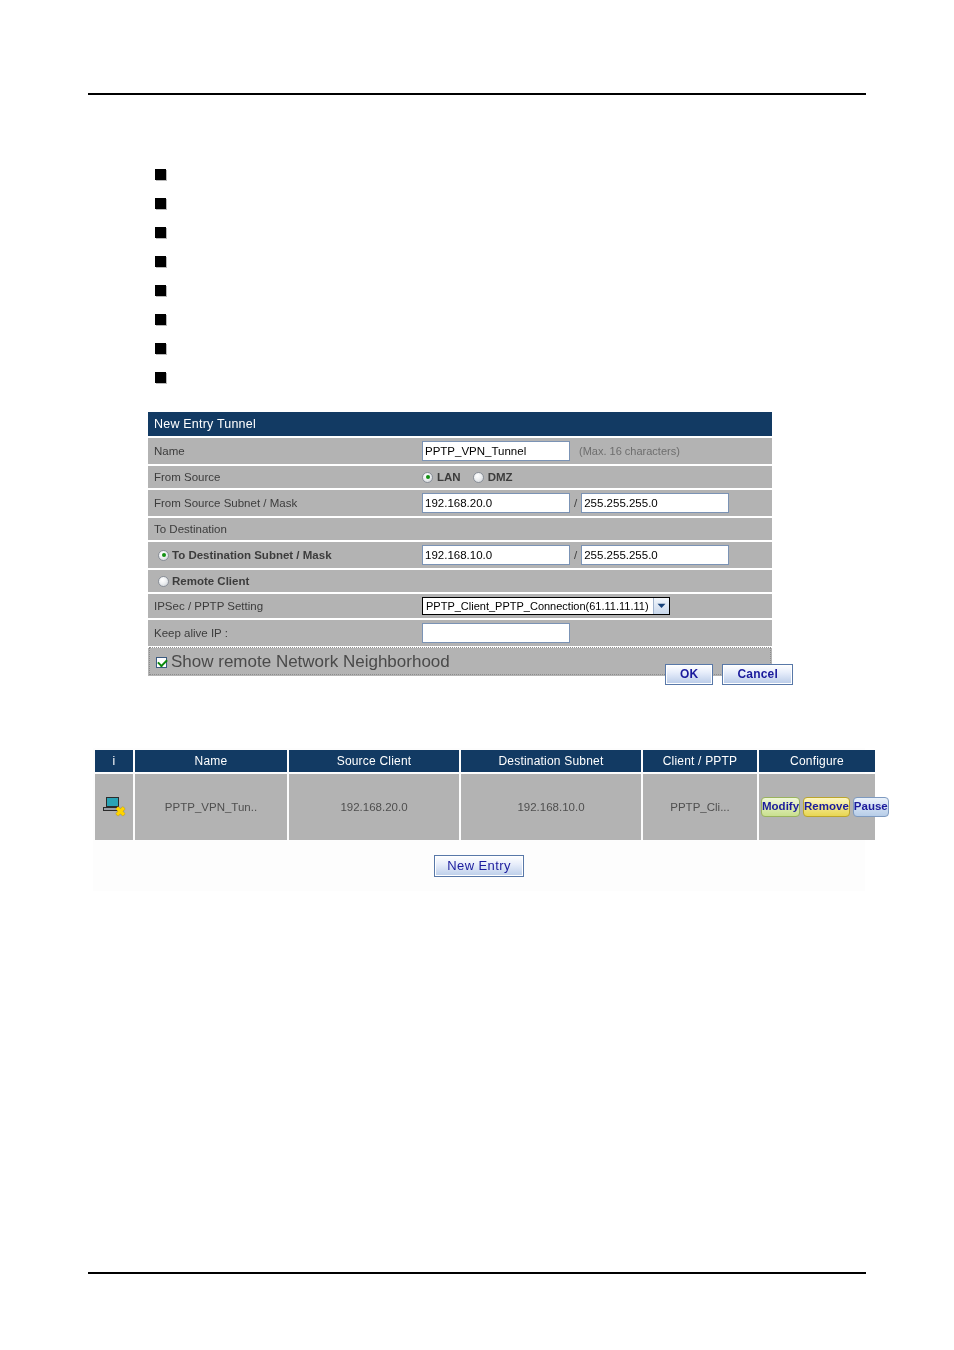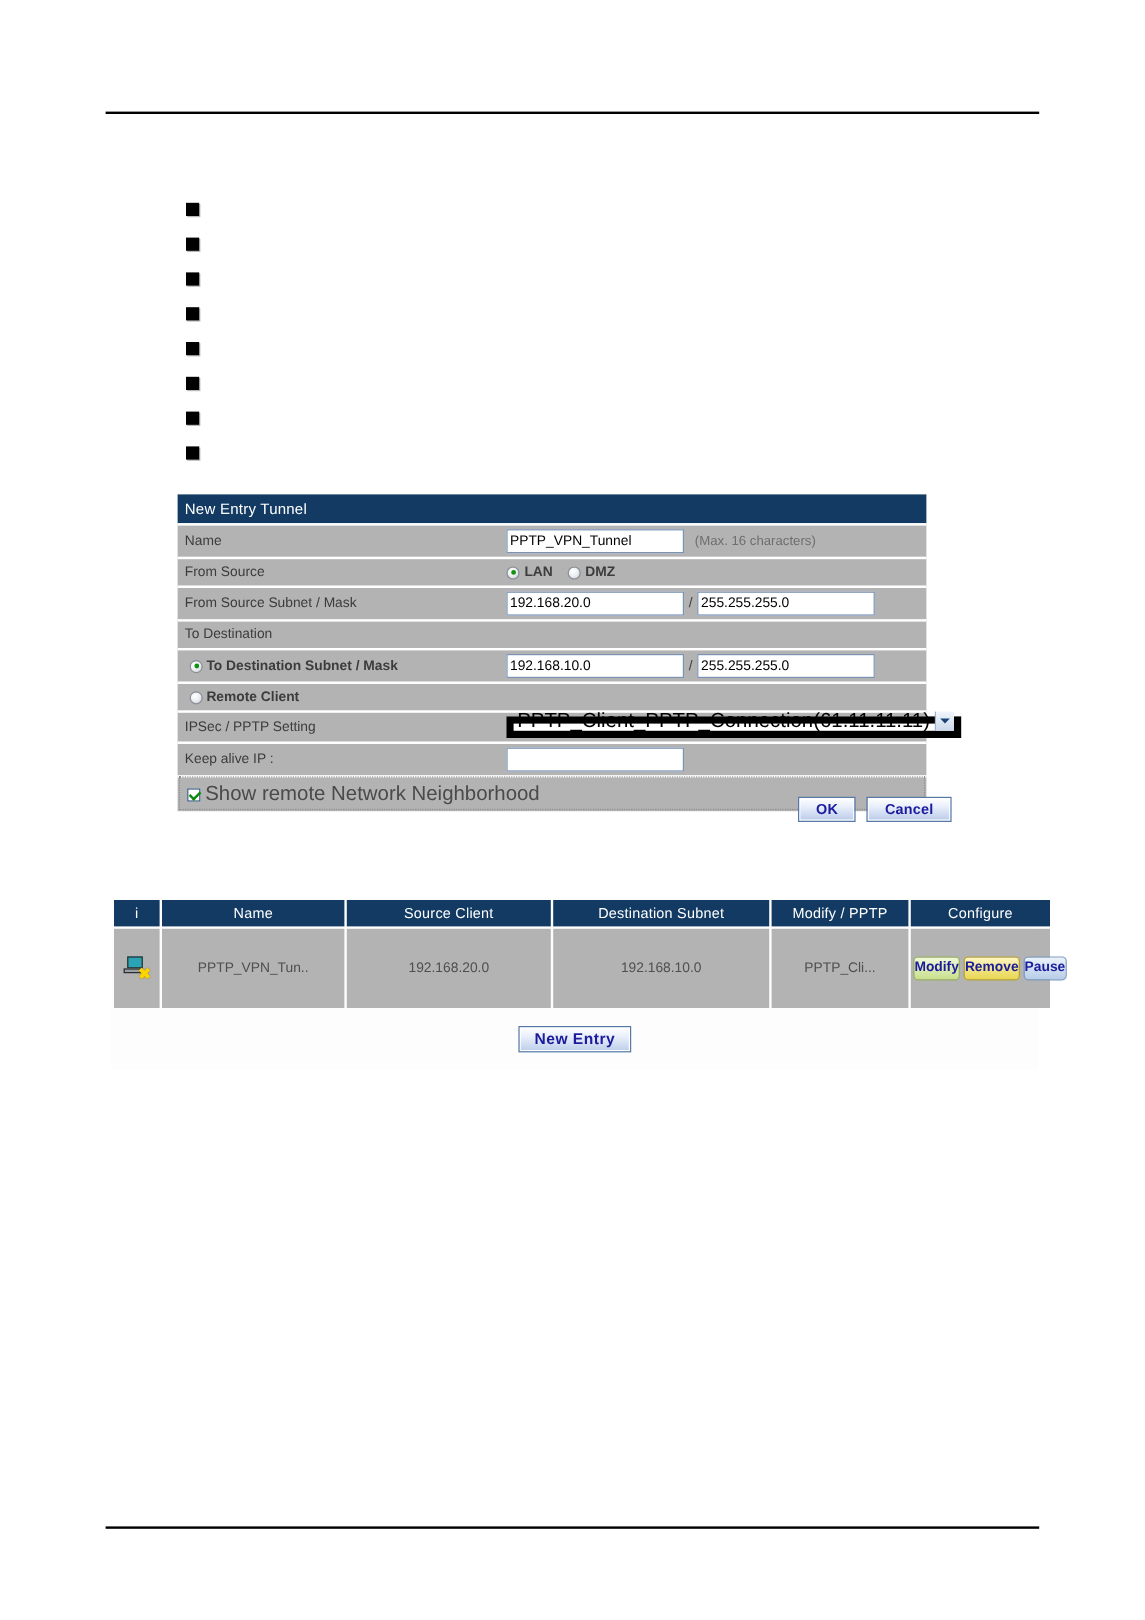--- a/index.html
+++ b/index.html
@@ -185,11 +185,11 @@
   .selectbox {
     display: inline-flex;
     align-items: flex-end;
-    border: 6px solid #000000;
+    border: 1px solid #000000;
     background: #ffffff;
     height: 18px;
     box-sizing: border-box;
-    font-size: 17px;
+    font-size: 11px;
   }
   .selectbox .sel-text {
     padding: 0 4px 0 3px;

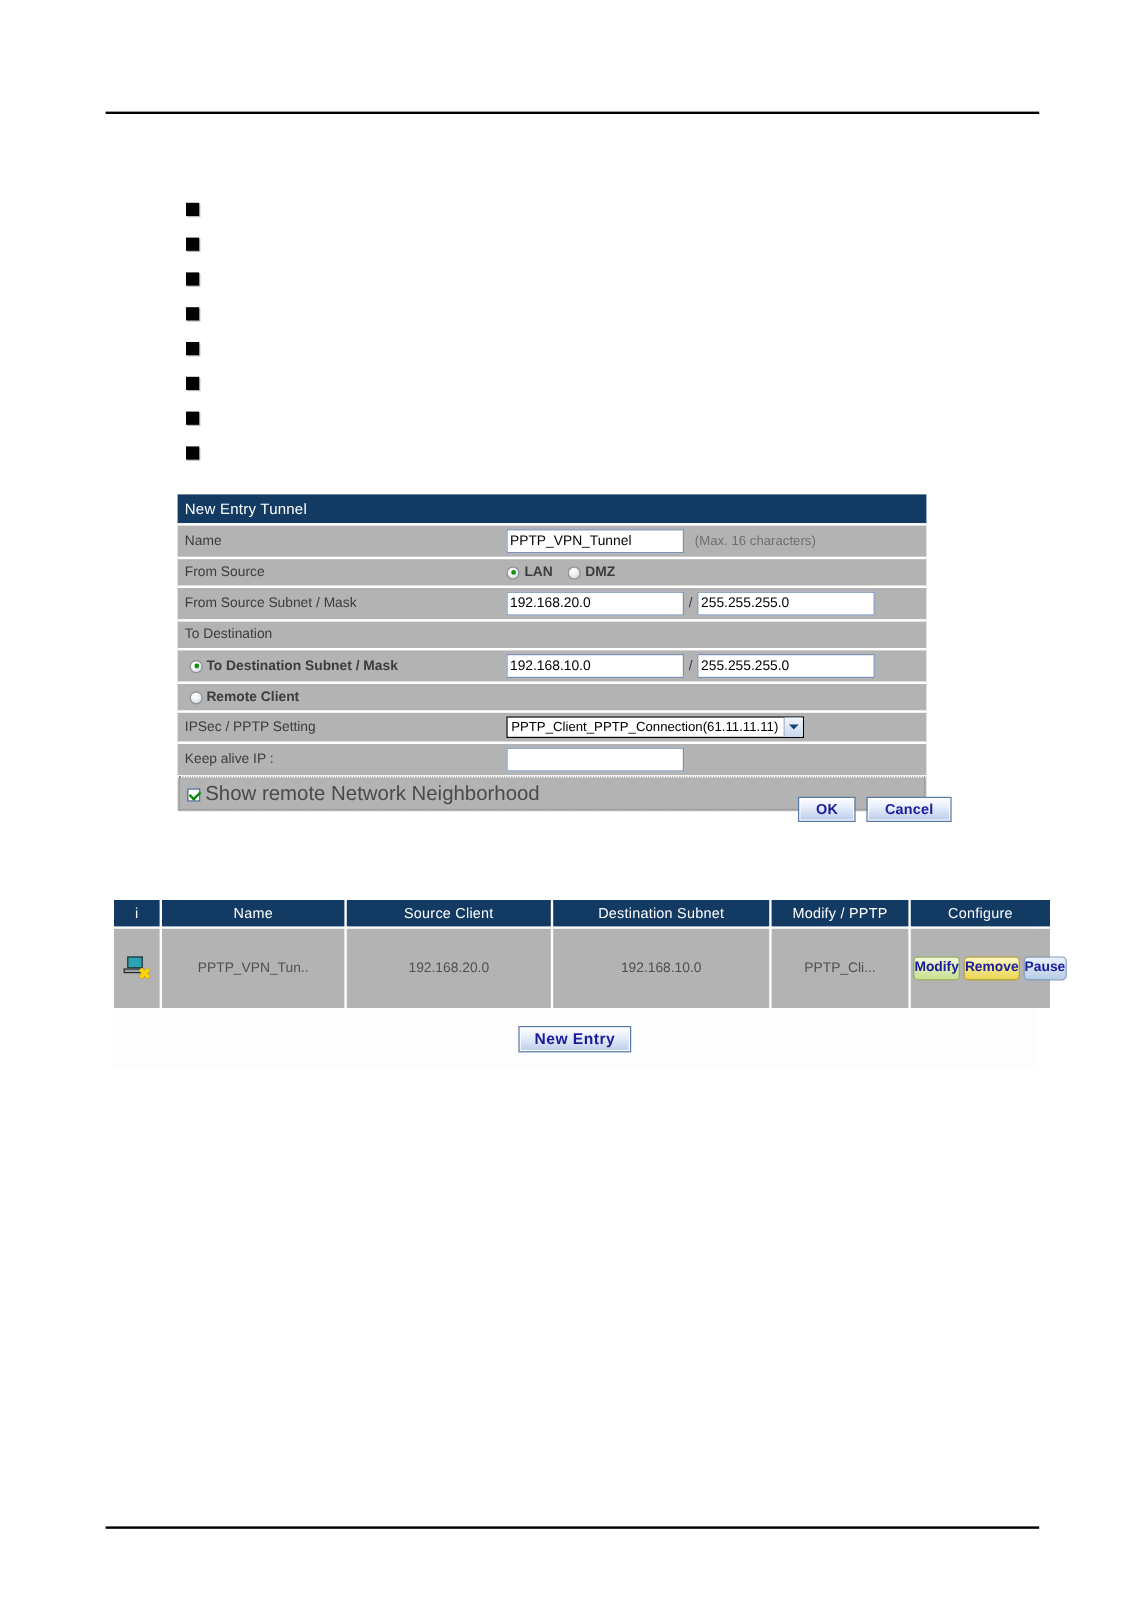--- a/index.html
+++ b/index.html
@@ -495,7 +495,7 @@
         <th>Name</th>
         <th>Source Client</th>
         <th>Destination Subnet</th>
-        <th>Modify / PPTP</th>
+        <th>Client / PPTP</th>
         <th>Configure</th>
       </tr>
     </thead>

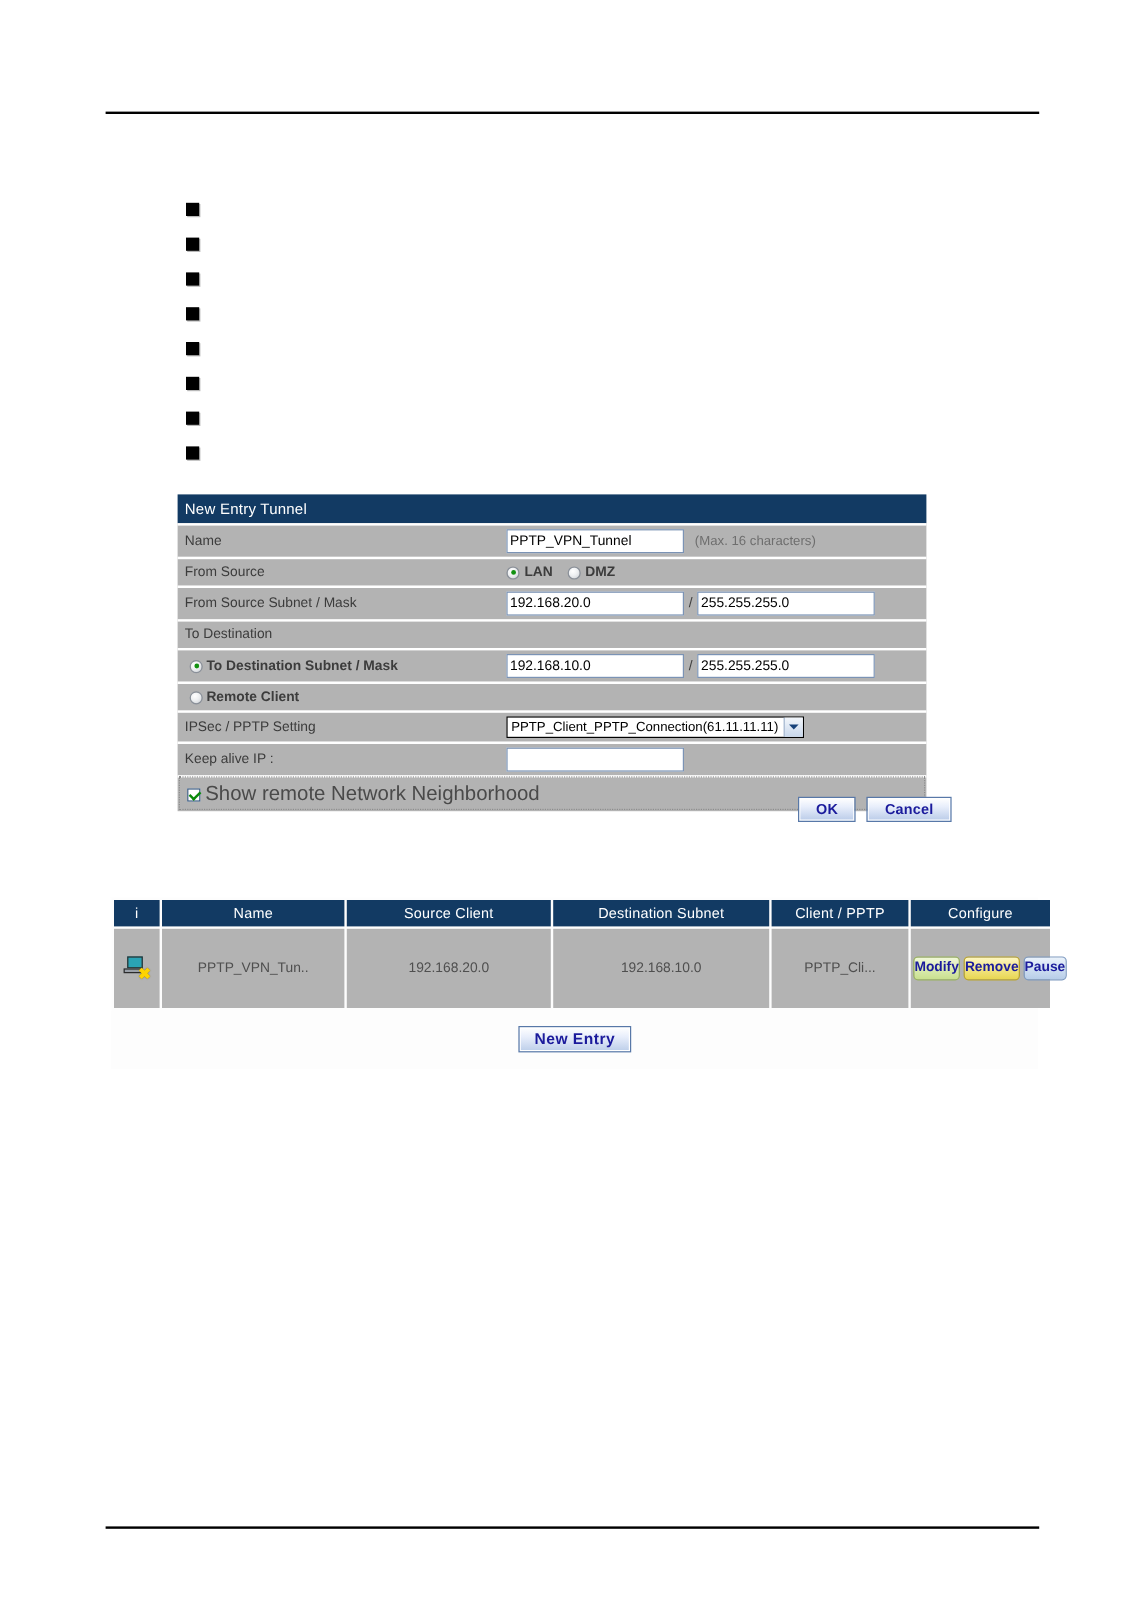--- a/index.html
+++ b/index.html
@@ -339,7 +339,7 @@
   .btn-newentry {
     display: inline-block;
     font-size: 13px;
-    font-weight: bold;
+    font-weight: normal;
     color: #1b1b9c;
     background: linear-gradient(#ffffff 0%, #e8eefb 40%, #bccee9 100%);
     border: 1px solid #5878a8;

